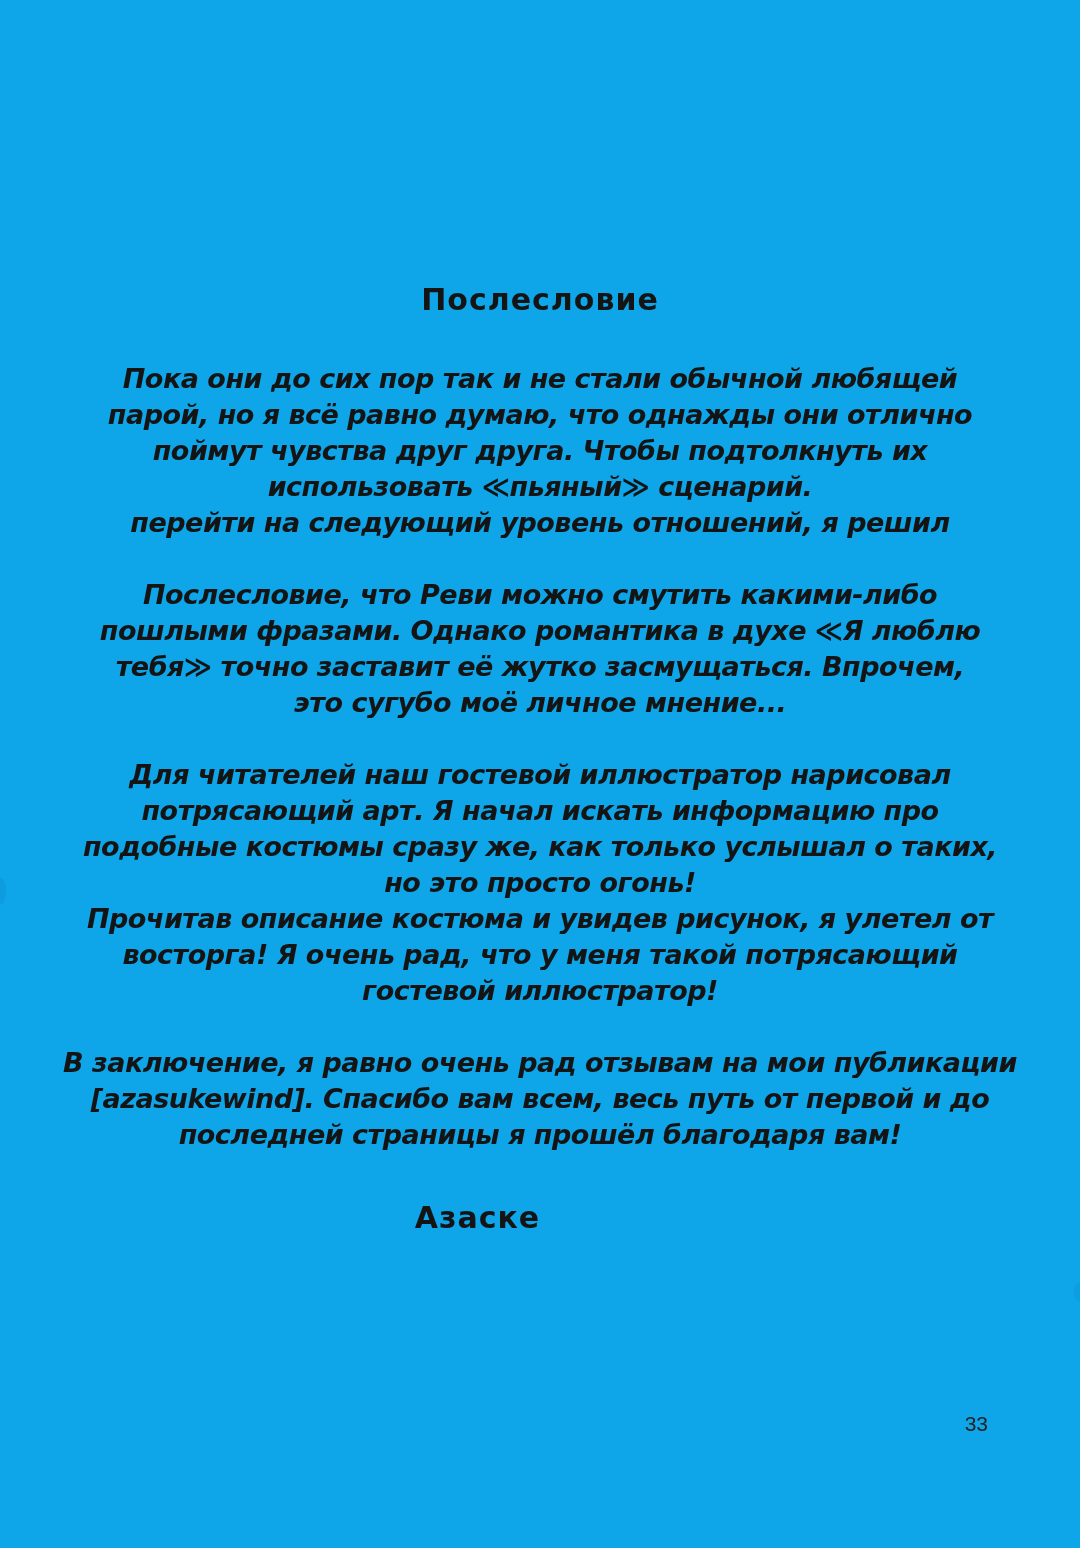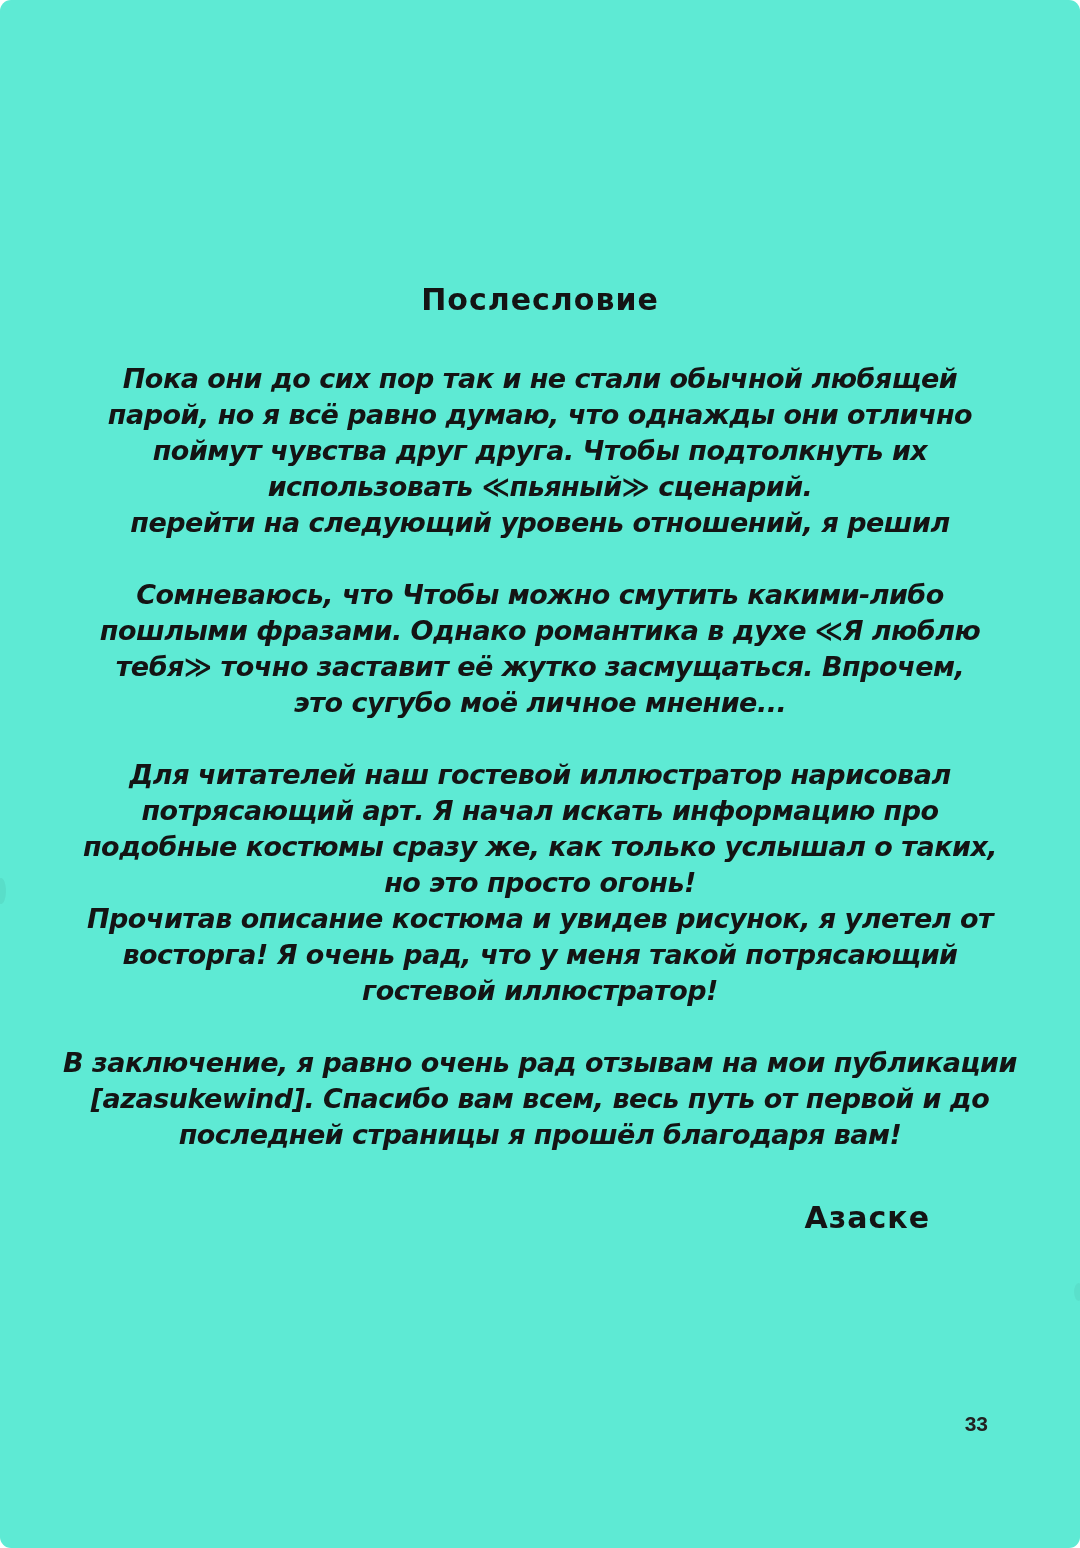--- a/index.html
+++ b/index.html
@@ -11,11 +11,10 @@
     position: relative;
     width: 1080px;
     height: 1548px;
-    background: #5eead4;
+    background: #0ea5e9;
     color: #141414;
     overflow: hidden;
     font-family: "DejaVu Sans", sans-serif;
-    border-radius: 11px;
   }
   .content {
     position: absolute;

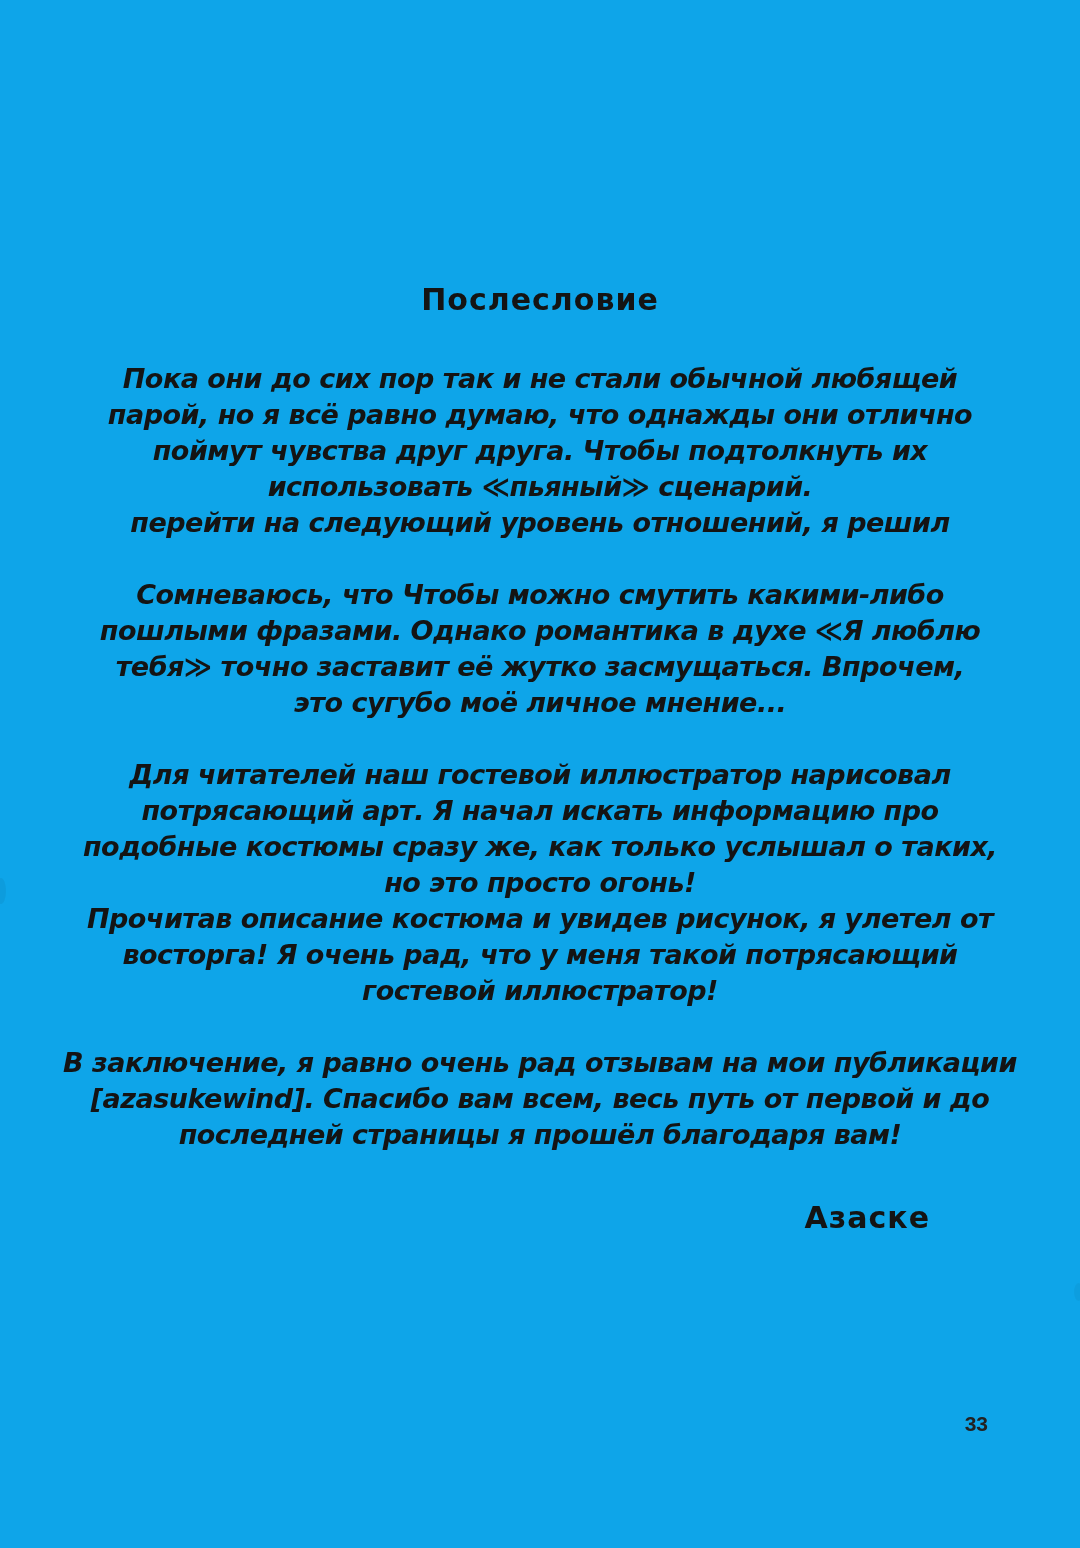--- a/index.html
+++ b/index.html
@@ -84,7 +84,7 @@
           <div>перейти на следующий уровень отношений, я решил</div>
         </div>
         <div class="para">
-          <div>Сомневаюсь, что Чтобы можно смутить какими-либо</div>
+          <div>Послесловие, что Реви можно смутить какими-либо</div>
           <div>пошлыми фразами. Однако романтика в духе ≪Я люблю</div>
           <div>тебя≫ точно заставит её жутко засмущаться. Впрочем,</div>
           <div>это сугубо моё личное мнение...</div>

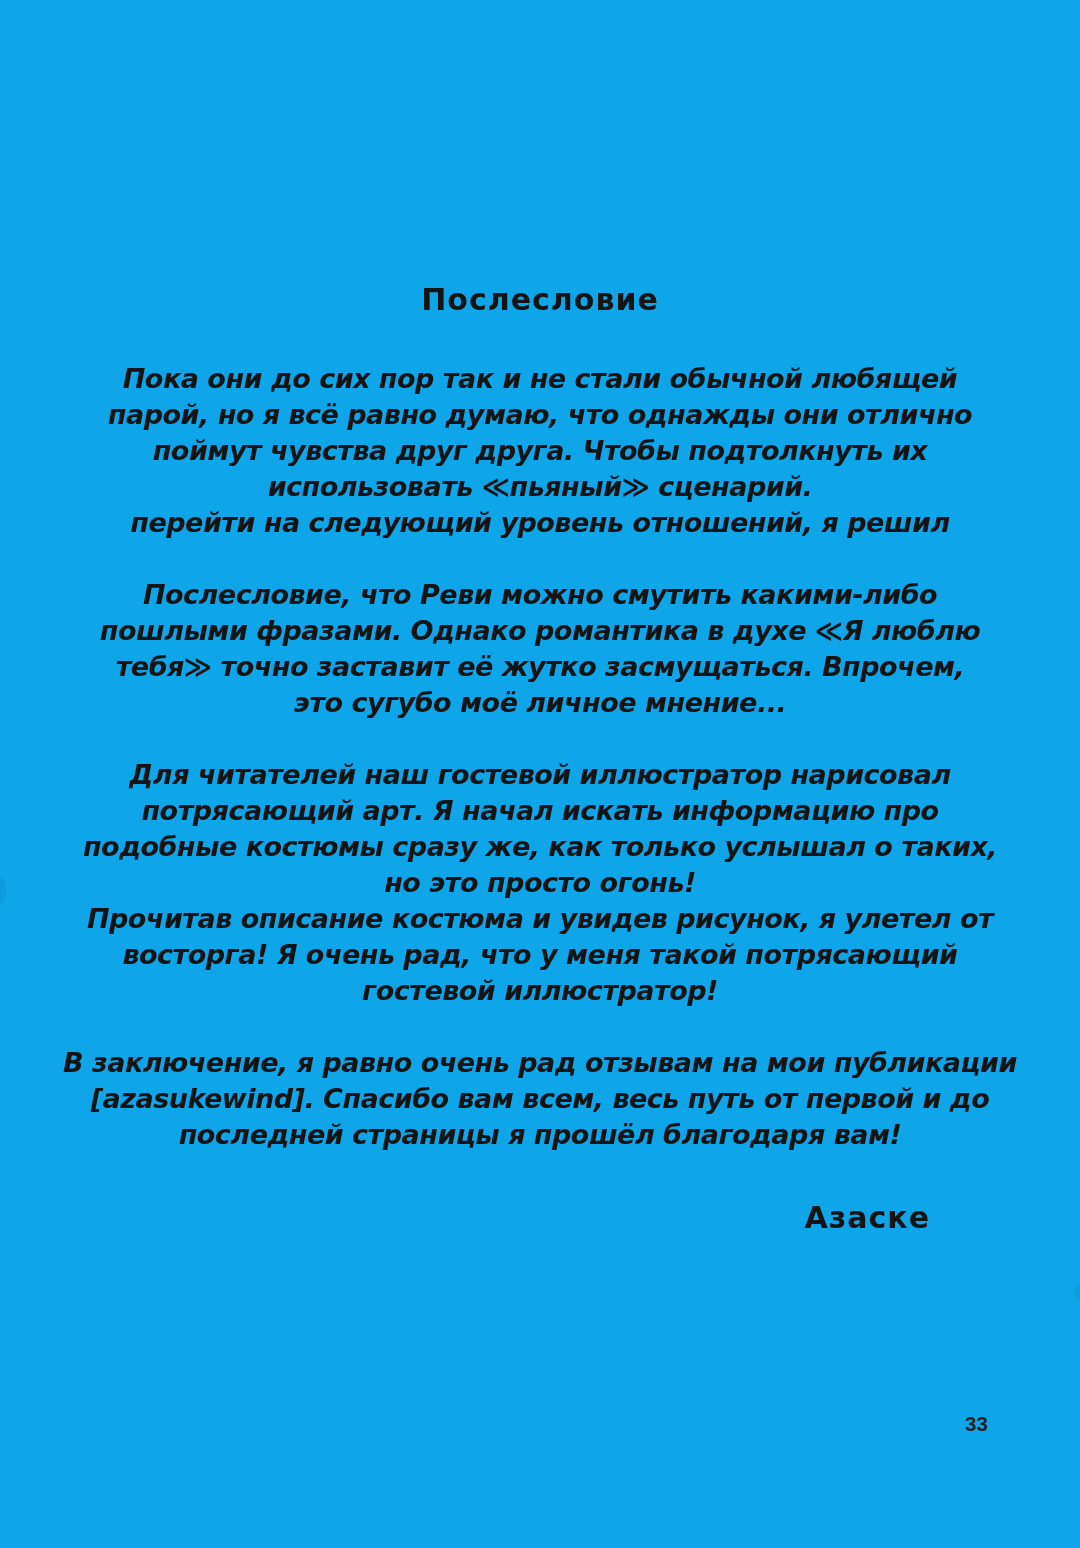--- a/index.html
+++ b/index.html
@@ -45,7 +45,6 @@
   .signature {
     margin-top: 48px;
     padding-right: 125px;
-    text-align: right;
     font-size: 30px;
     line-height: 34px;
     font-weight: 700;

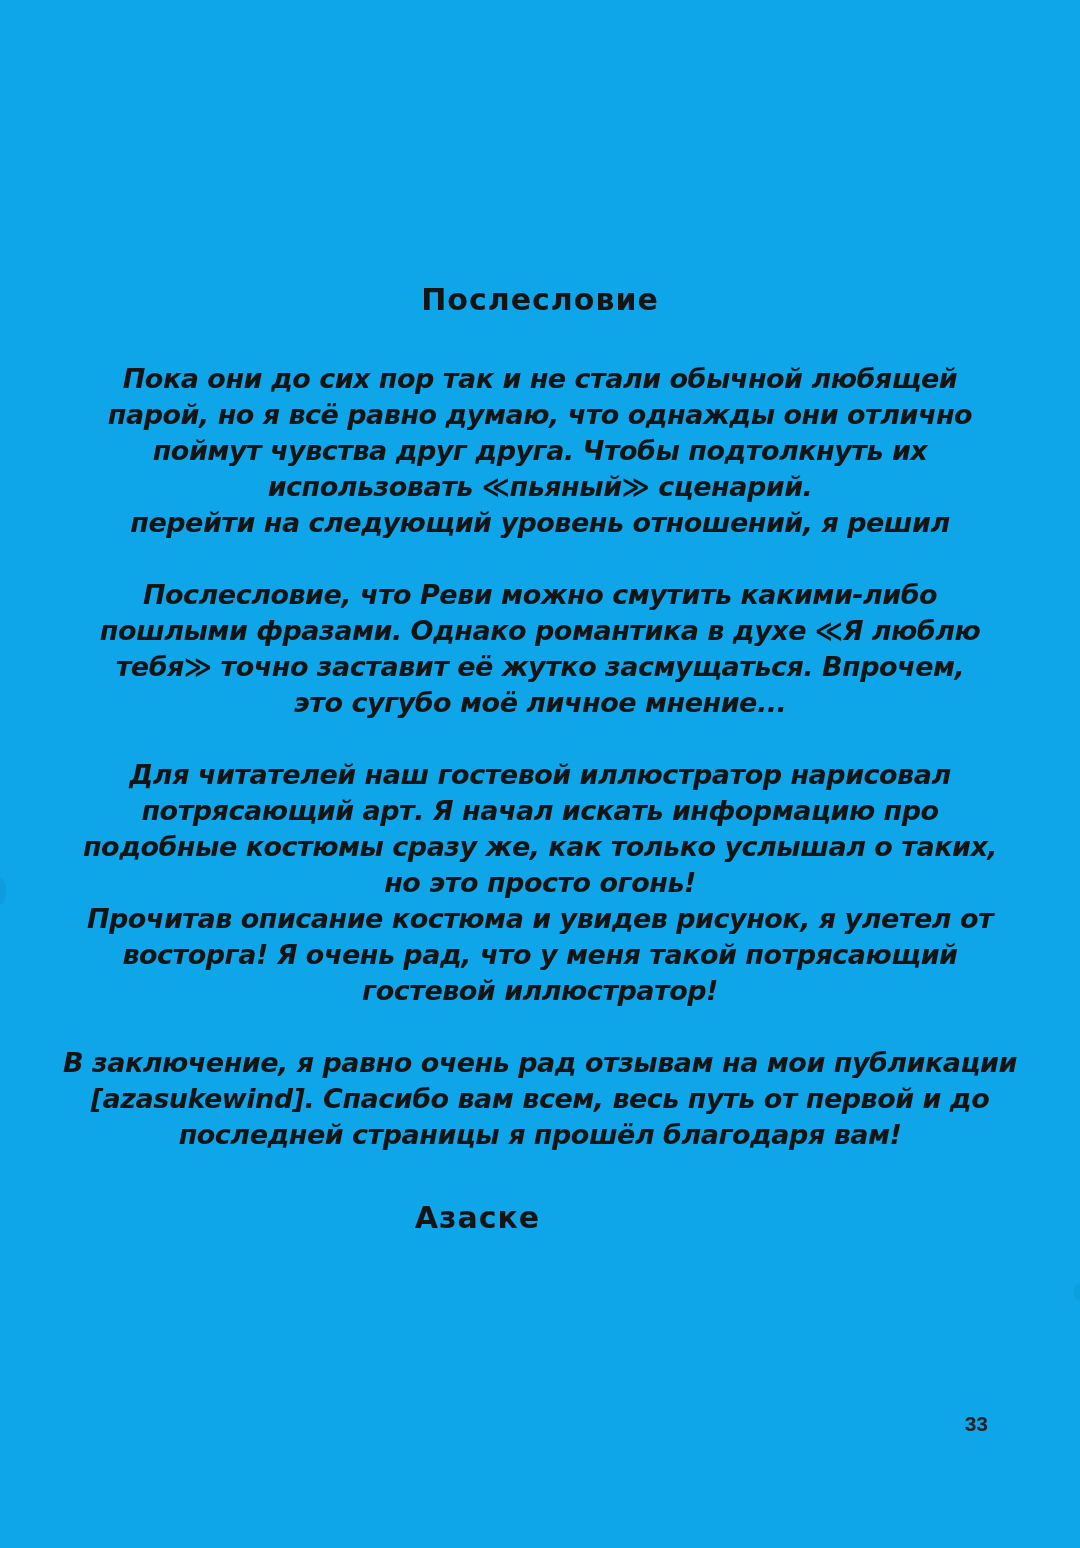--- a/index.html
+++ b/index.html
@@ -56,7 +56,7 @@
     top: 1412px;
     font-family: "Liberation Sans", sans-serif;
     font-size: 21px;
-    font-weight: 700;
+    font-weight: 400;
     color: #222222;
   }
   .scan-artifact {

